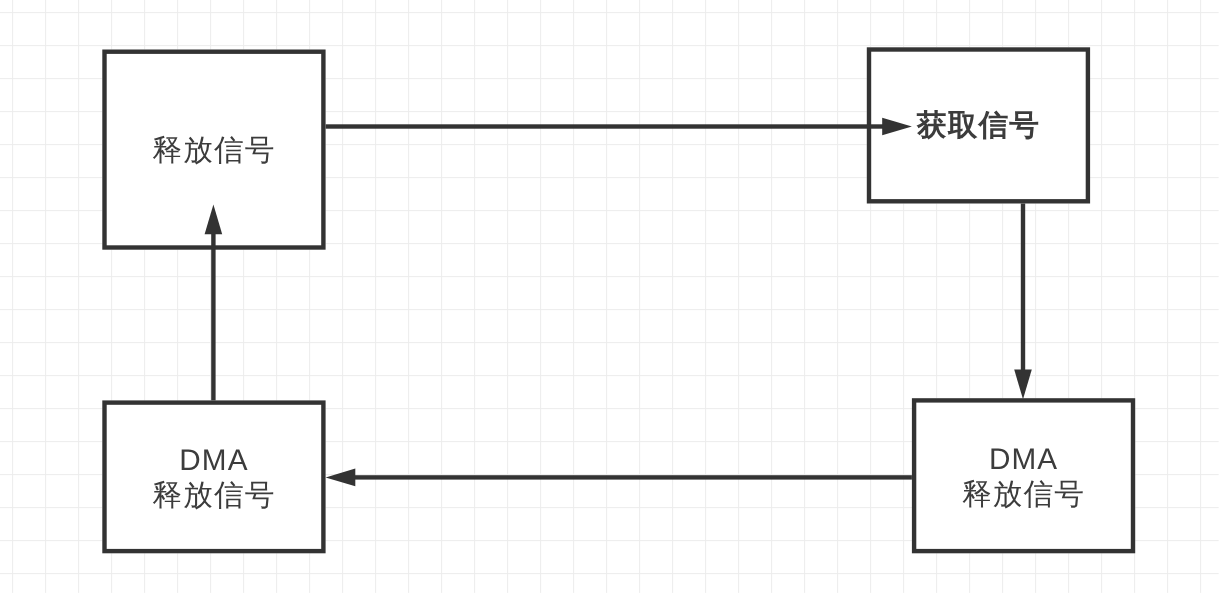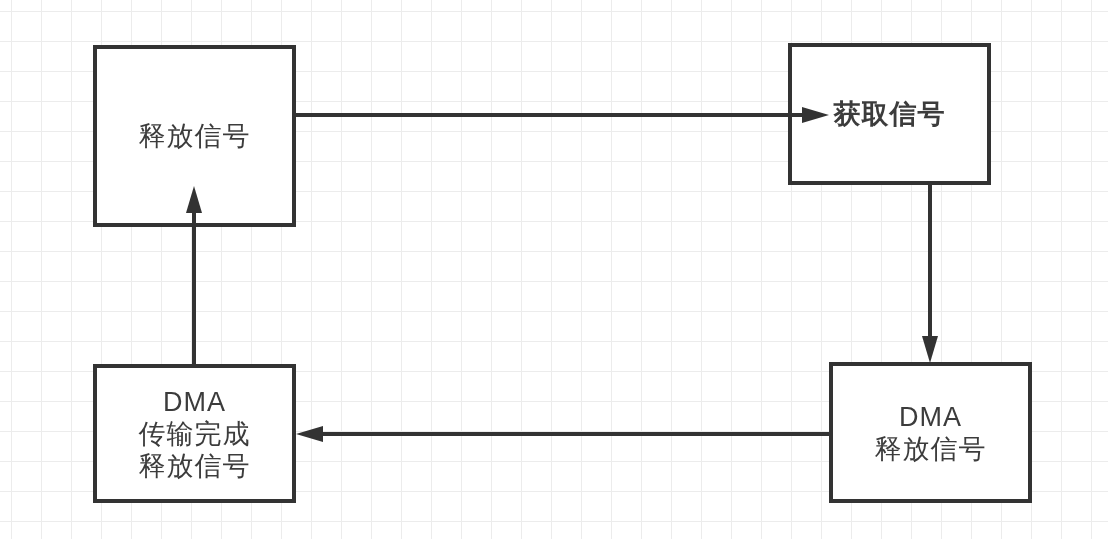--- a/index.html
+++ b/index.html
@@ -95,7 +95,6 @@
 
   <div class="node node-d">
     <span>DMA</span>
-    <span>传输完成</span>
     <span>释放信号</span>
   </div>
 

